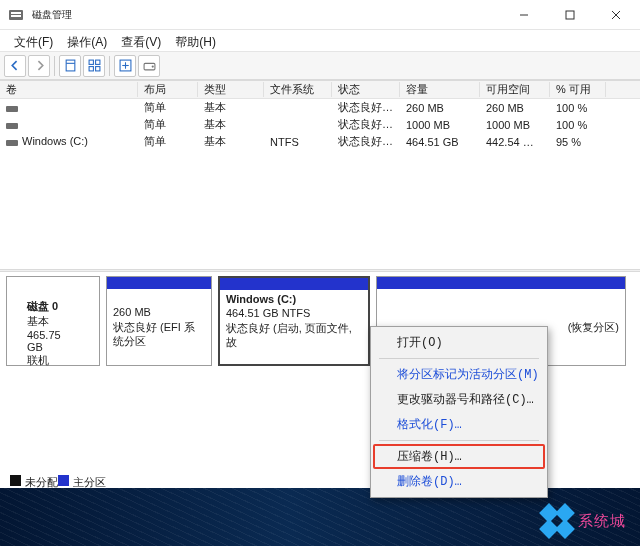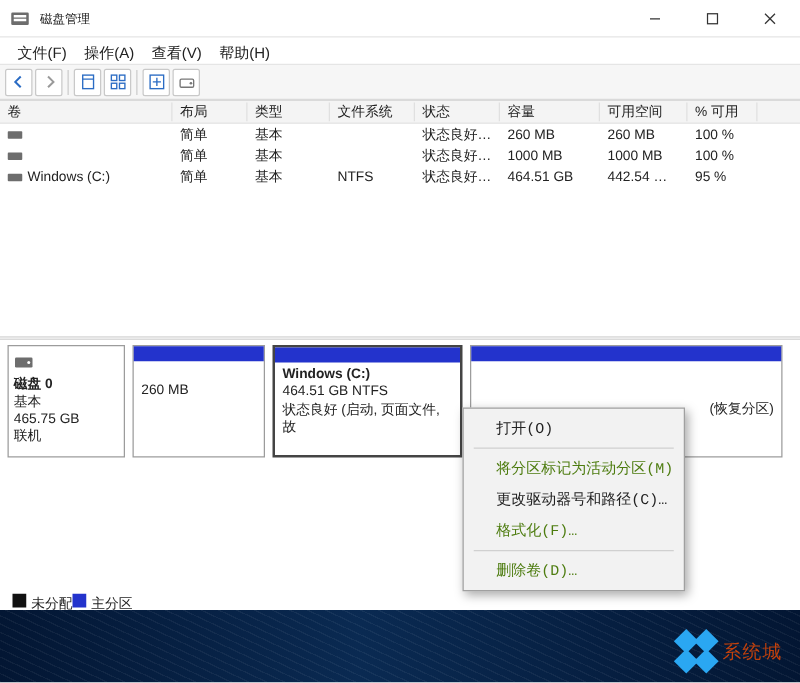--- a/index.html
+++ b/index.html
@@ -40,7 +40,7 @@
   .splitter { height: 3px; background: #f0f0f0; border-top: 1px solid #dadada; border-bottom: 1px solid #dadada; }
   .lower { padding: 4px 6px; }
   .diskrow { display: flex; gap: 6px; height: 90px; }
-  .diskhead { width: 94px; border: 1px solid #9c9c9c; background: #fff; padding: 4px; font-size: 11px; display: flex; flex-direction: column; position: relative; }
+  .diskhead { width: 94px; border: 1px solid #9c9c9c; background: #fff; padding: 20px; font-size: 11px; display: flex; flex-direction: column; position: relative; }
   .diskhead .dicon { width: 16px; height: 16px; margin-bottom: 2px; }
   .partition { border: 1px solid #9c9c9c; background: #fff; position: relative; display: flex; flex-direction: column; }
   .partition .bar { position: absolute; top: 0; left: 0; right: 0; height: 12px; background: #2333cc; }

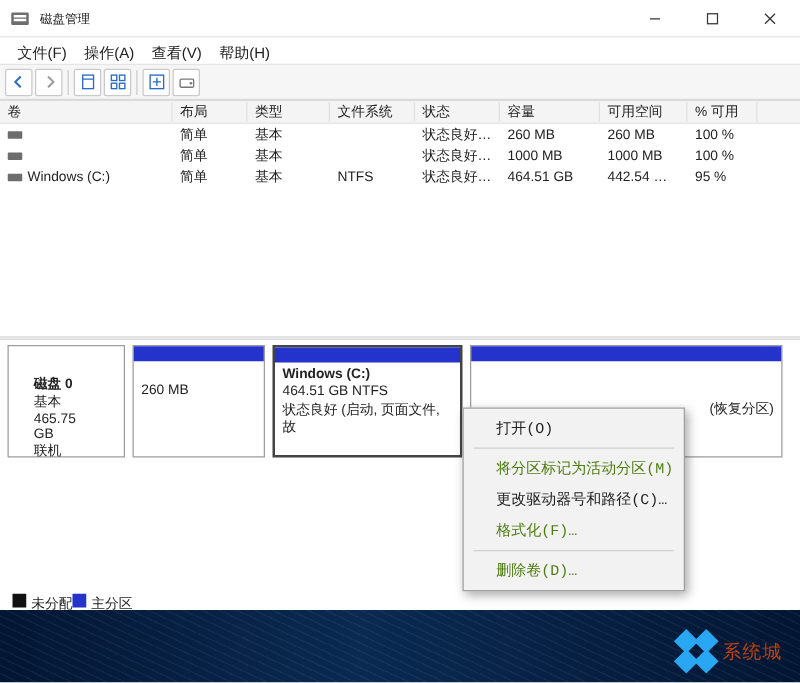--- a/index.html
+++ b/index.html
@@ -216,6 +216,7 @@
       <div class="pcontent">
         <div>&nbsp;</div>
         <div>260 MB</div>
+        <div>状态良好 (EFI 系统分区</div>
       </div>
     </div>
     <div class="partition pwin highlight">

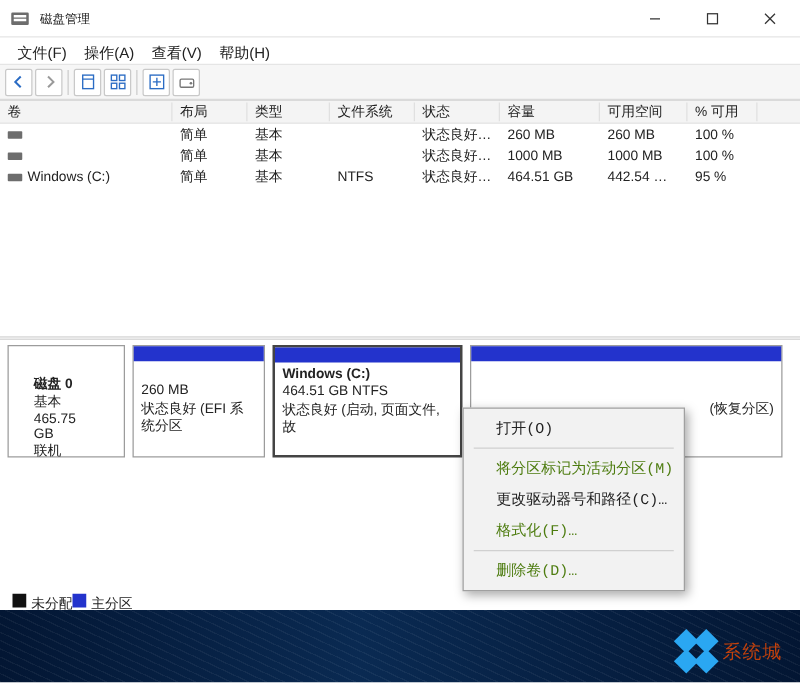--- a/index.html
+++ b/index.html
@@ -56,7 +56,7 @@
   
   .ctxmenu { position: absolute; left: 370px; top: 326px; width: 178px; background: #f2f2f2; border: 1px solid #a0a0a0; box-shadow: 2px 3px 8px rgba(0,0,0,0.35); padding: 3px 2px; font-size: 12px; z-index: 50; }
   .ctxmenu .mi { padding: 4px 10px 4px 24px; position: relative; cursor: default; white-space: nowrap; font-family: Liberation Mono, monospace; }
-  .ctxmenu .mi.disabled { color: #4d7c0f; }
+  .ctxmenu .mi.disabled { color: #1d4ed8; }
   .ctxmenu .msep { height: 1px; background: #d0d0d0; margin: 3px 6px; }
   .ctxmenu .mi.hl { outline: 2px solid #e83d2c; outline-offset: -2px; border-radius: 2px; }
   

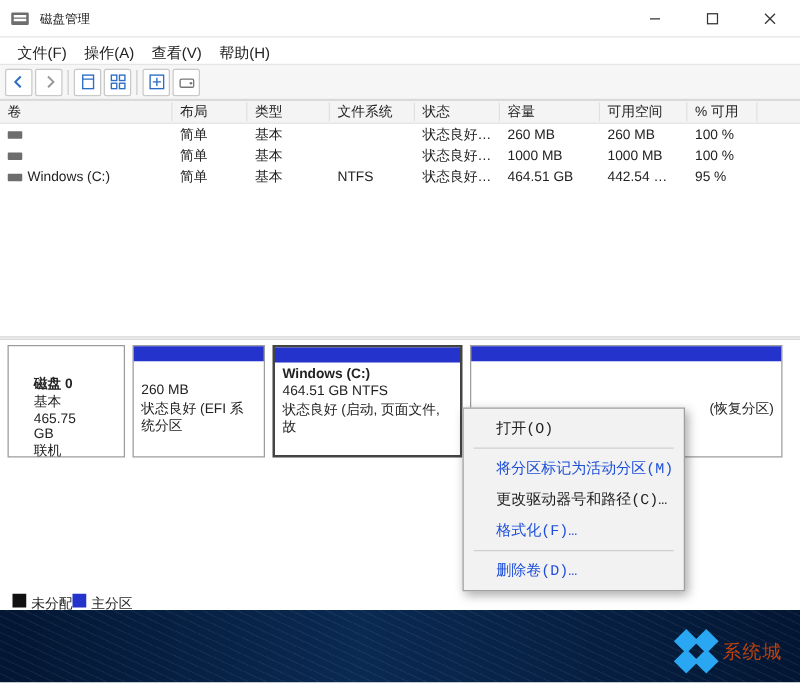--- a/index.html
+++ b/index.html
@@ -250,6 +250,7 @@
   <div class="mi">更改驱动器号和路径(C)…</div>
   <div class="mi disabled">格式化(F)…</div>
   <div class="msep"></div>
+  <div class="mi hl">压缩卷(H)…</div>
   <div class="mi disabled">删除卷(D)…</div>
 
 </div>

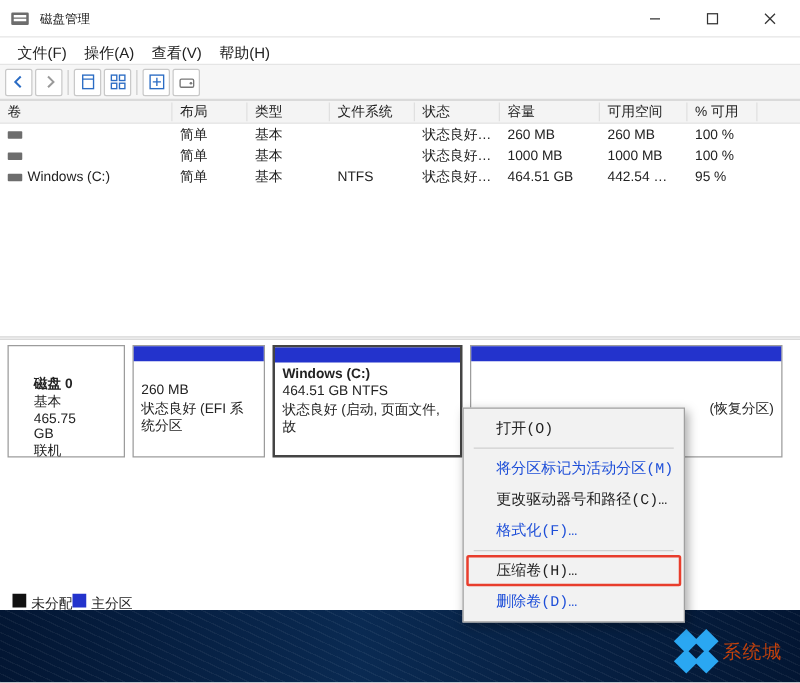--- a/index.html
+++ b/index.html
@@ -65,7 +65,7 @@
   .wm { position: absolute; right: 14px; bottom: 10px; display: flex; align-items: center; color: #555; font-size: 15px; gap: 6px; }
   .wm .dgrid { display: grid; grid-template-columns: repeat(2,14px); gap: 2px; transform: none; }
   .wm .dgrid span { width: 14px; height: 14px; background:#2aa7f2; transform: rotate(45deg); }
-  .wm-text { color: #c2410c; letter-spacing: 1px; }
+  .wm-text { color: #ec4899; letter-spacing: 1px; }
 </style>
 </head>
 <body>

